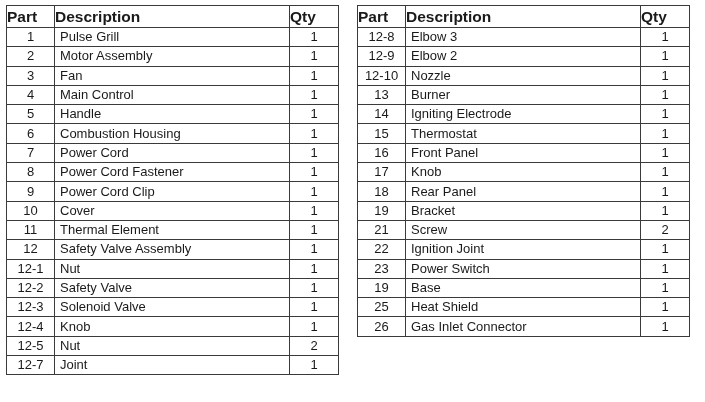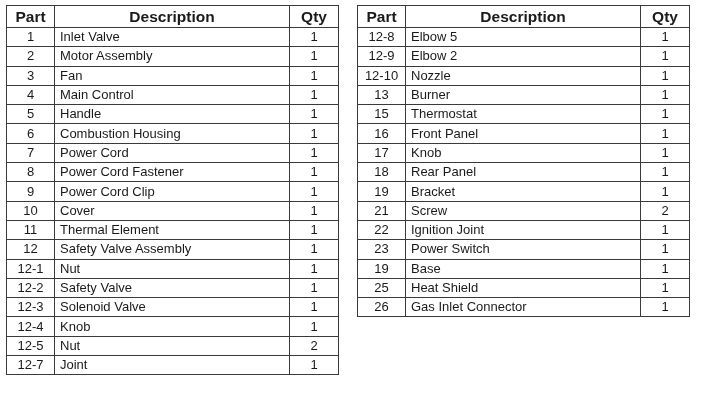--- a/index.html
+++ b/index.html
@@ -11,7 +11,7 @@
   #right-table { left: 357px; top: 5px; width: 332px; }
   th, td { border: 1px solid #3a3a3a; padding: 0; height: 18.3px; line-height: 18px;
            font-size: 13px; white-space: nowrap; overflow: hidden; }
-  th { font-weight: bold; font-size: 15.5px; height: 21px; line-height: 21px; text-align: center; }
+  th { font-weight: bold; font-size: 15.5px; height: 21px; line-height: 21px; text-align: left; }
   td.part { text-align: center; }
   td.desc { text-align: left; padding-left: 5px; }
   td.qty { text-align: center; }

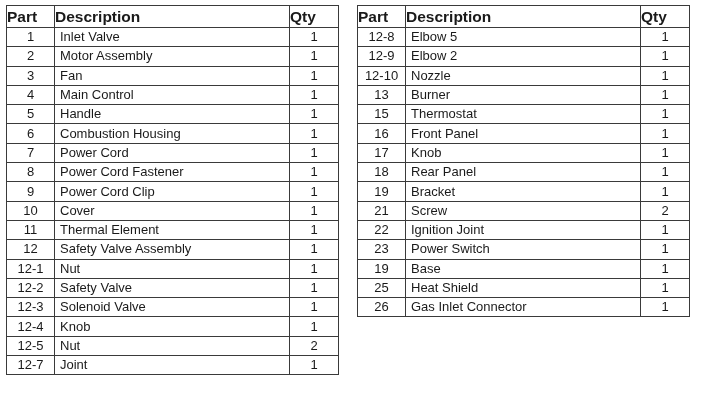--- a/index.html
+++ b/index.html
@@ -38,7 +38,7 @@
   <tbody id="left-body">
       <tr>
         <td class="part">1</td>
-        <td class="desc">Inlet Valve</td>
+        <td class="desc">Pulse Grill</td>
         <td class="qty">1</td>
       </tr>
       <tr>

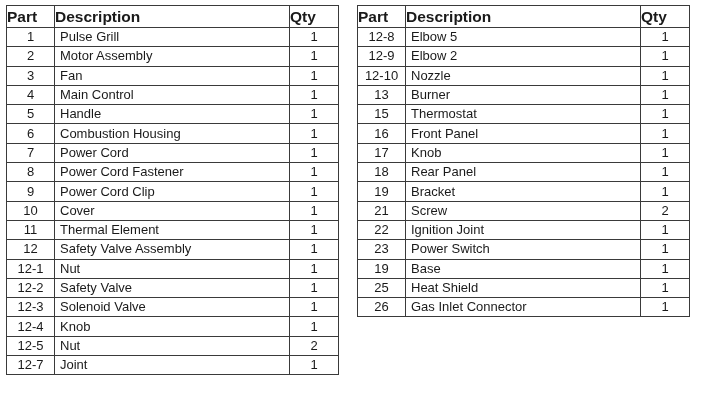--- a/index.html
+++ b/index.html
@@ -145,7 +145,7 @@
   <tbody id="right-body">
       <tr>
         <td class="part">12-8</td>
-        <td class="desc">Elbow 5</td>
+        <td class="desc">Elbow 3</td>
         <td class="qty">1</td>
       </tr>
       <tr>

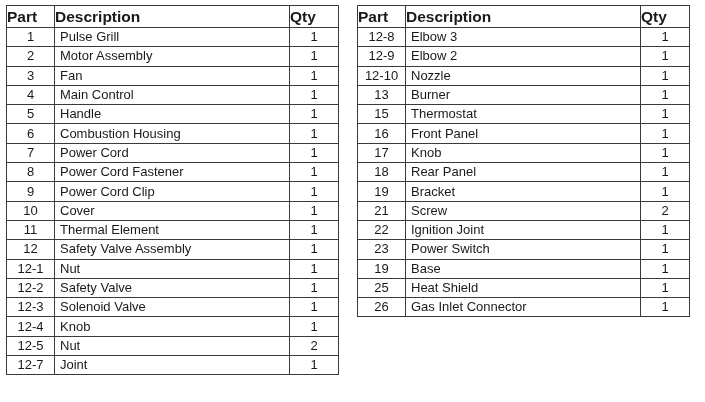--- a/index.html
+++ b/index.html
@@ -164,6 +164,11 @@
         <td class="qty">1</td>
       </tr>
       <tr>
+        <td class="part">14</td>
+        <td class="desc">Igniting Electrode</td>
+        <td class="qty">1</td>
+      </tr>
+      <tr>
         <td class="part">15</td>
         <td class="desc">Thermostat</td>
         <td class="qty">1</td>

